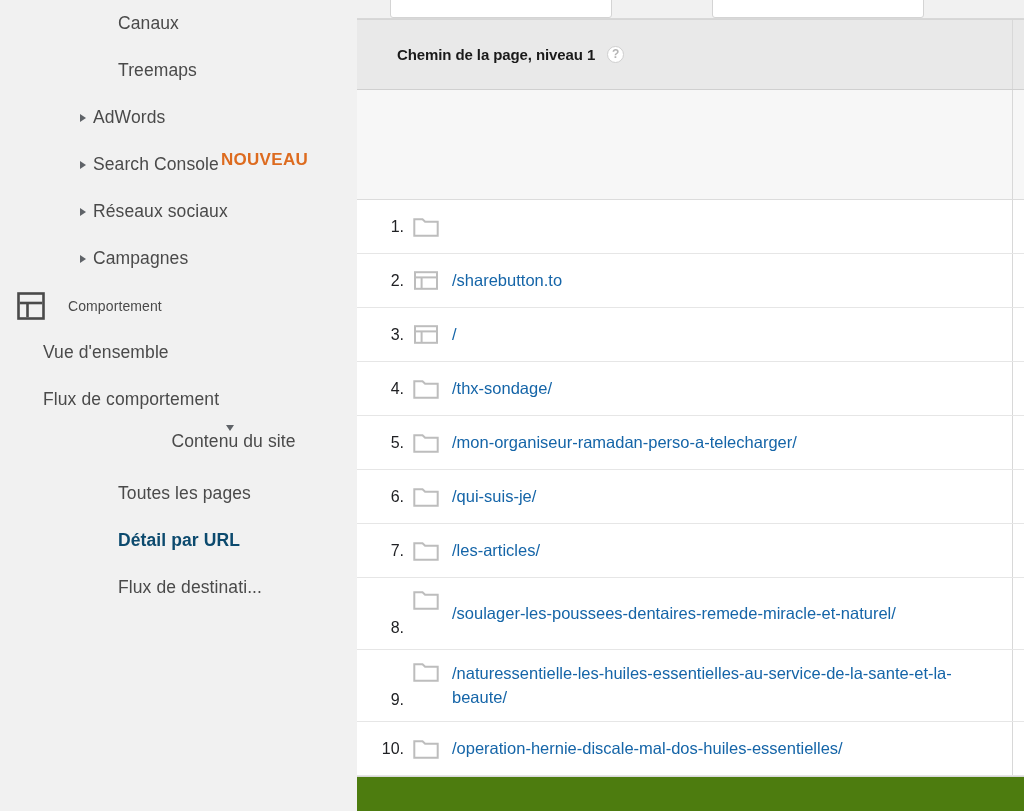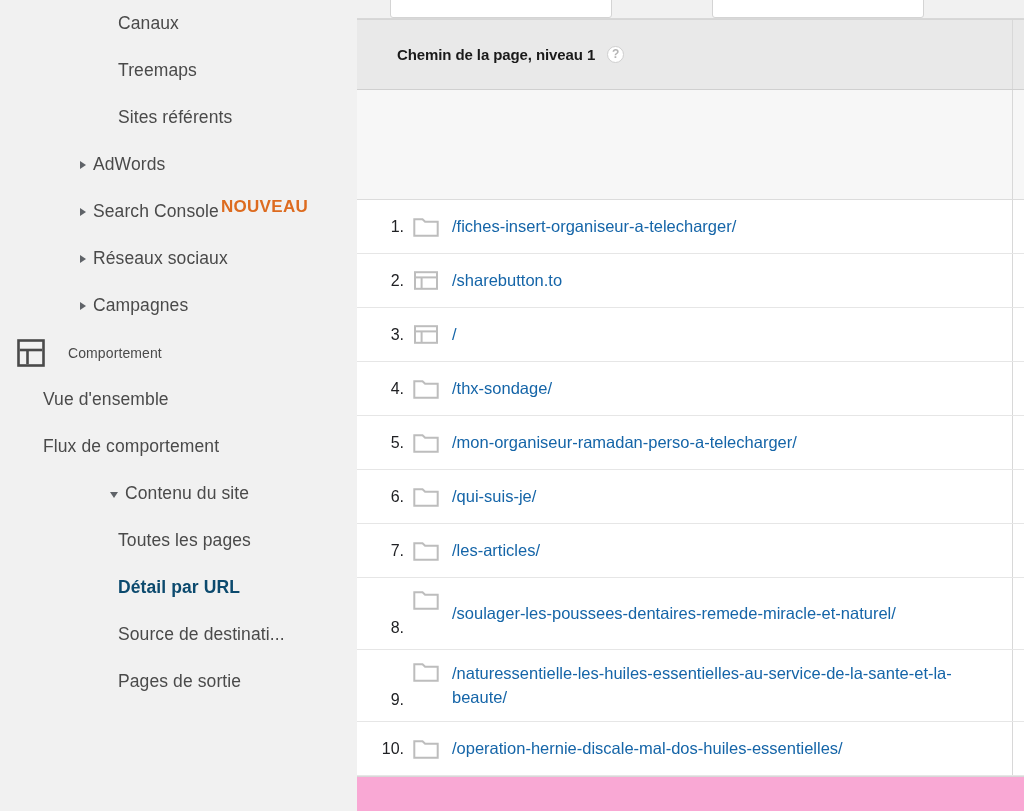--- a/index.html
+++ b/index.html
@@ -98,7 +98,7 @@
     flex: 1 1 auto;
     position: relative;
     height: 811px;
-    background: #f9a8d4;
+    background: #4d7c0f;
     overflow: hidden;
     text-decoration: underline;
   }

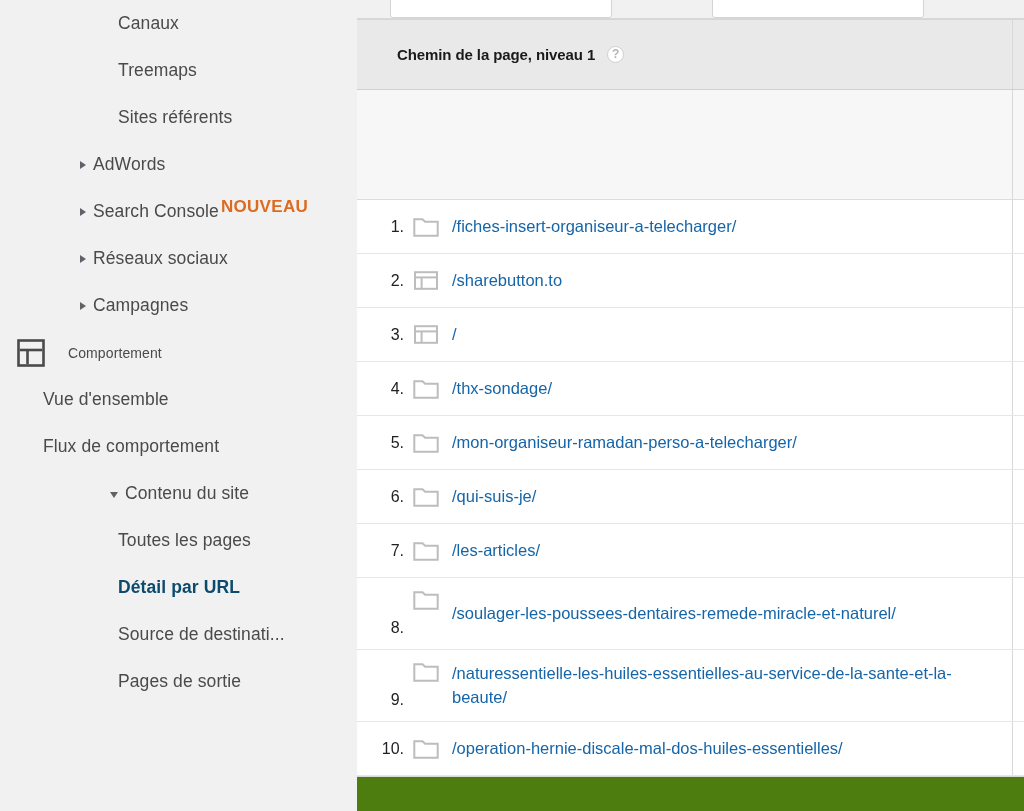--- a/index.html
+++ b/index.html
@@ -226,9 +226,6 @@
       <div class="nav-item lvl-deep">
         <span class="nav-label">Treemaps</span>
       </div>
-      <div class="nav-item lvl-deep">
-        <span class="nav-label">Sites référents</span>
-      </div>
       <div class="nav-item lvl-arrow">
         <span class="caret-right"></span>
         <span class="nav-label">AdWords</span>

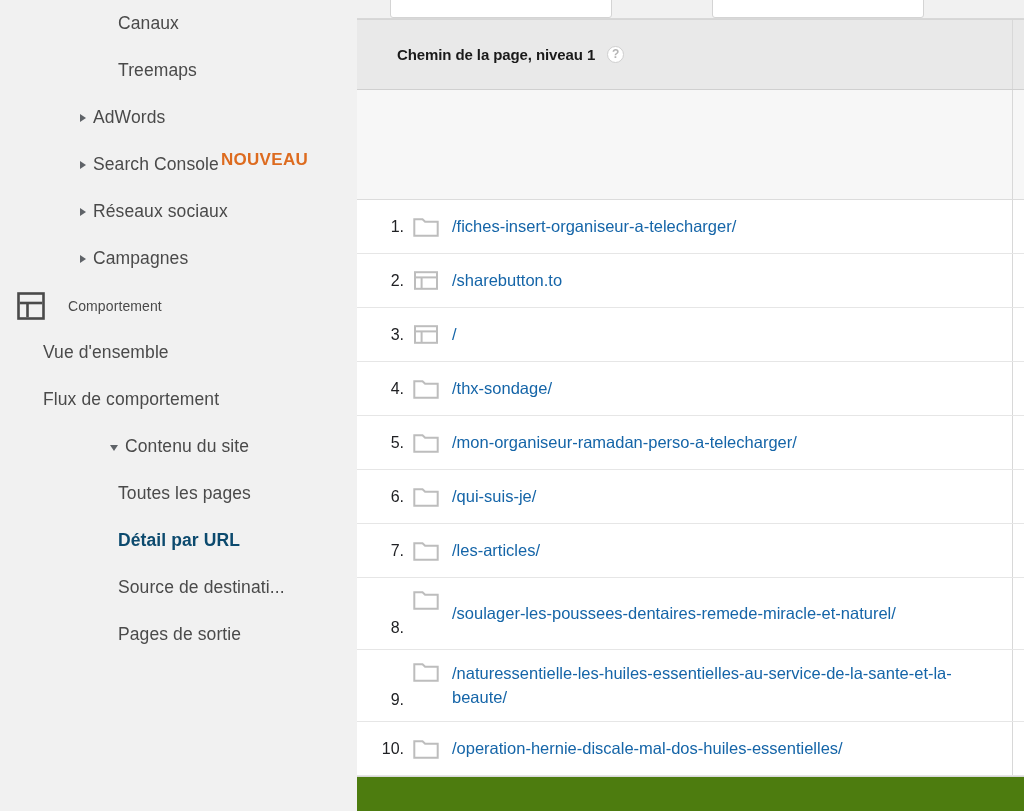--- a/index.html
+++ b/index.html
@@ -300,7 +300,6 @@
             <svg class="row-icon" viewBox="0 0 26 21">
               <path d="M1.3 3.2 h8.2 l2.6 2.6 h12.6 v13.9 h-23.4 z" fill="none" stroke="#bdbdbd" stroke-width="2"></path>
             </svg>
-            <a class="row-link">/fiches-insert-organiseur-a-telecharger/</a>
             <div class="col-div" style="left: 655px;"></div>
           </div>
           <div class="row">

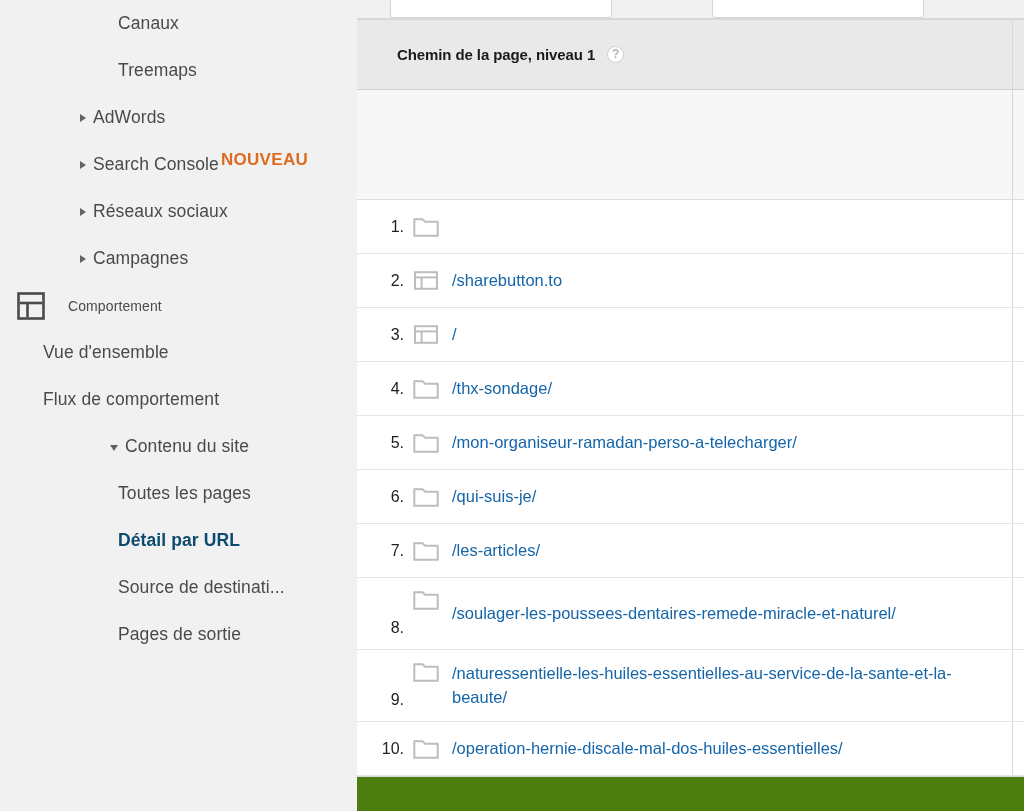--- a/index.html
+++ b/index.html
@@ -48,7 +48,7 @@
   
   .lvl-two { padding-left: 43px; }
   
-  .lvl-two-caret { padding-left: 110px; }
+  .lvl-two-caret { padding-left: 110px; flex-direction: column; }
   
   .lvl-three { padding-left: 118px; }
 

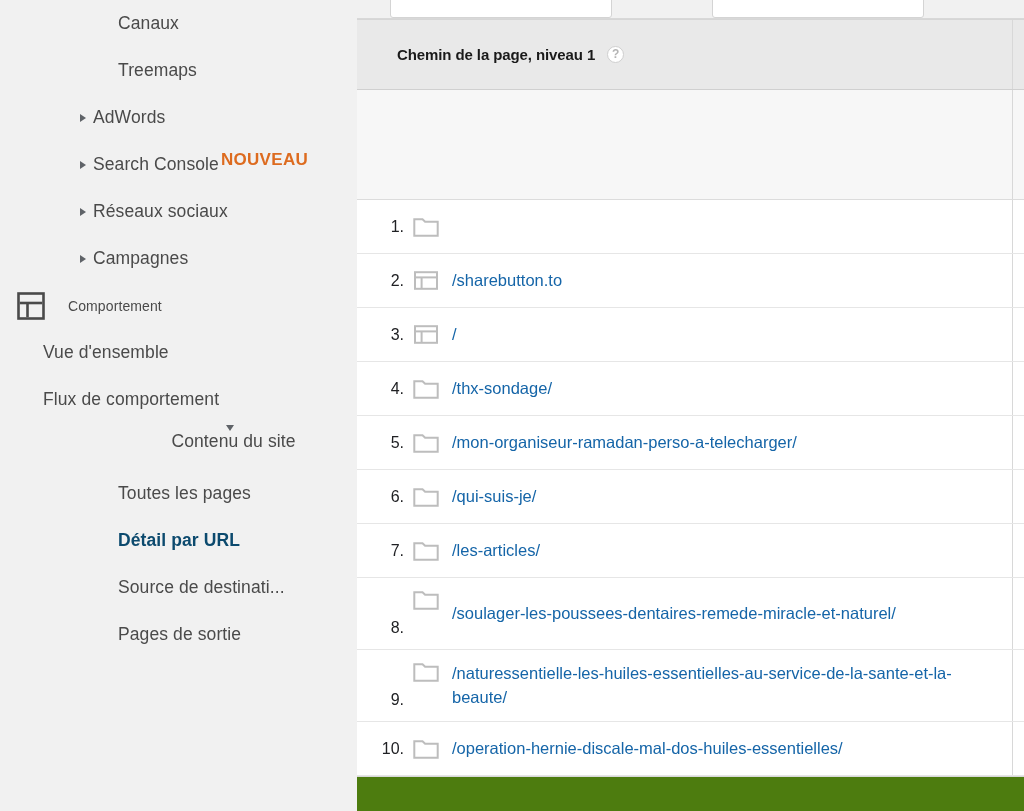--- a/index.html
+++ b/index.html
@@ -268,7 +268,7 @@
         <span class="nav-label active">Détail par URL</span>
       </div>
       <div class="nav-item lvl-three">
-        <span class="nav-label">Source de destinati...</span>
+        <span class="nav-label">Flux de destinati...</span>
       </div>
       <div class="nav-item lvl-three">
         <span class="nav-label">Pages de sortie</span>

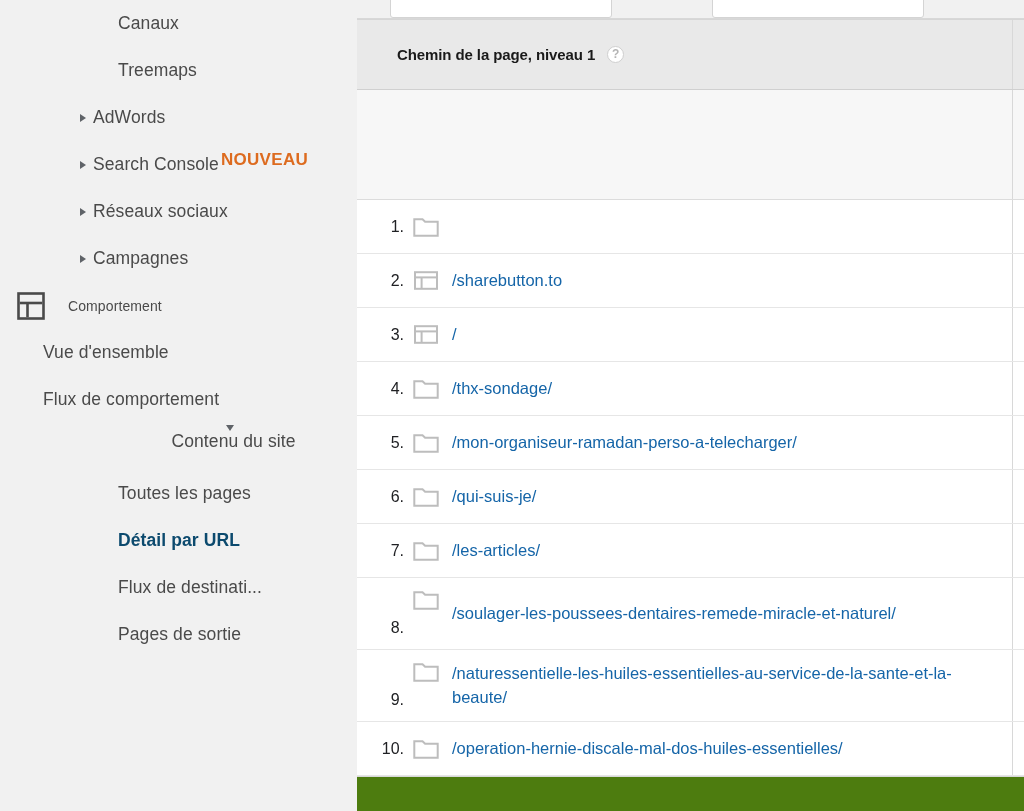--- a/index.html
+++ b/index.html
@@ -270,9 +270,6 @@
       <div class="nav-item lvl-three">
         <span class="nav-label">Flux de destinati...</span>
       </div>
-      <div class="nav-item lvl-three">
-        <span class="nav-label">Pages de sortie</span>
-      </div>
     </nav>
 
   <div class="main">

